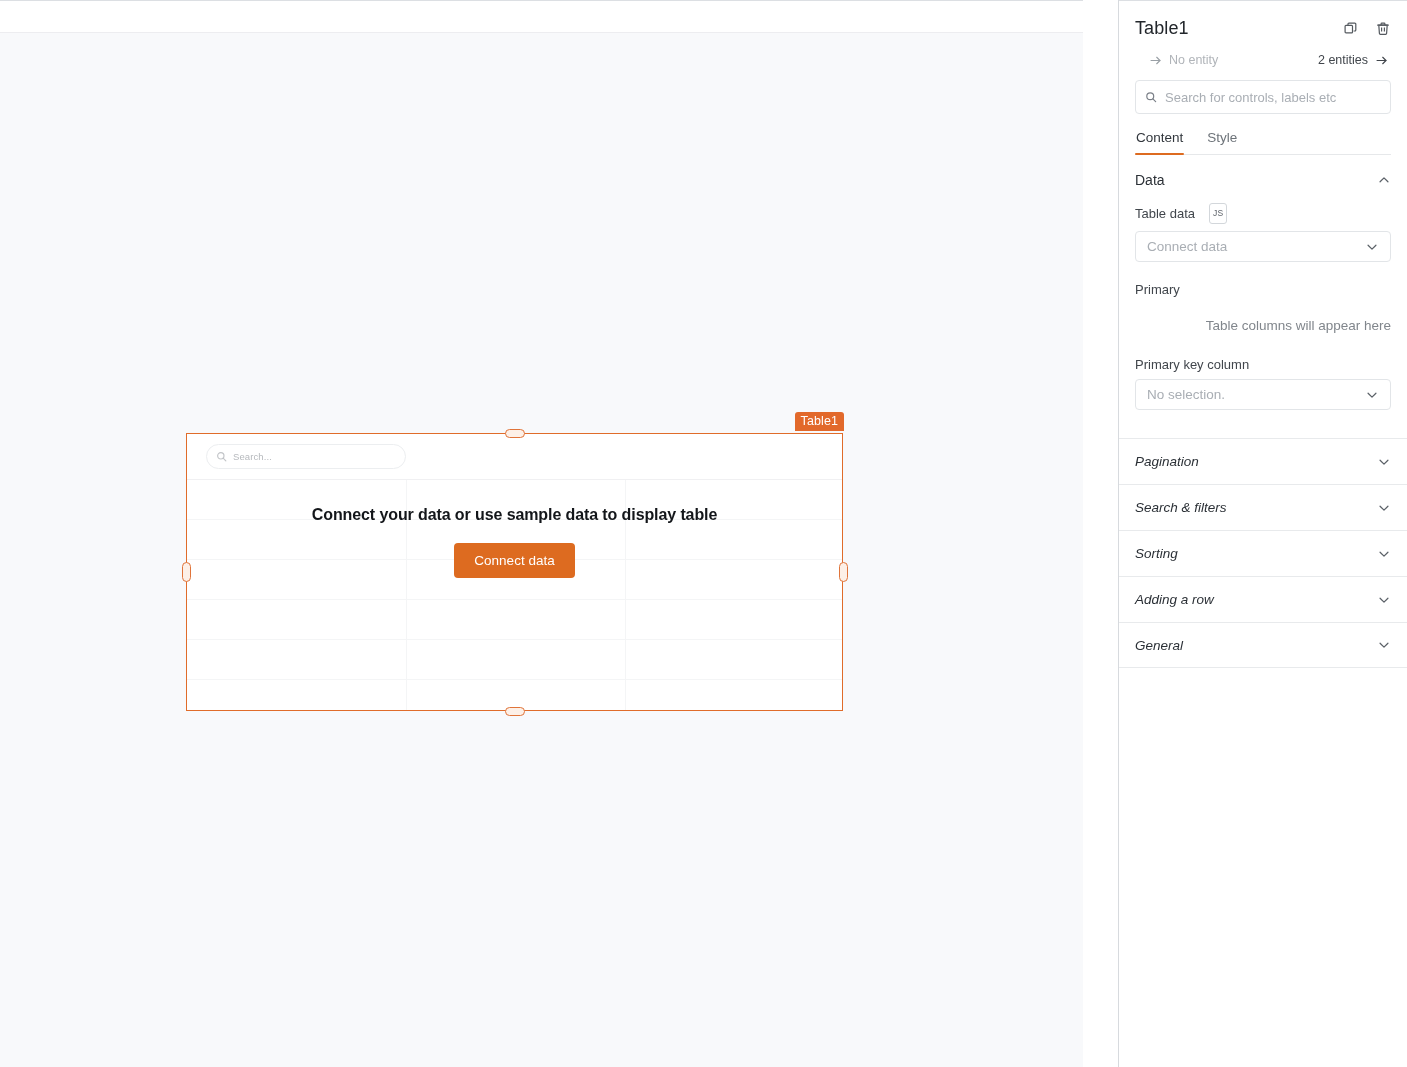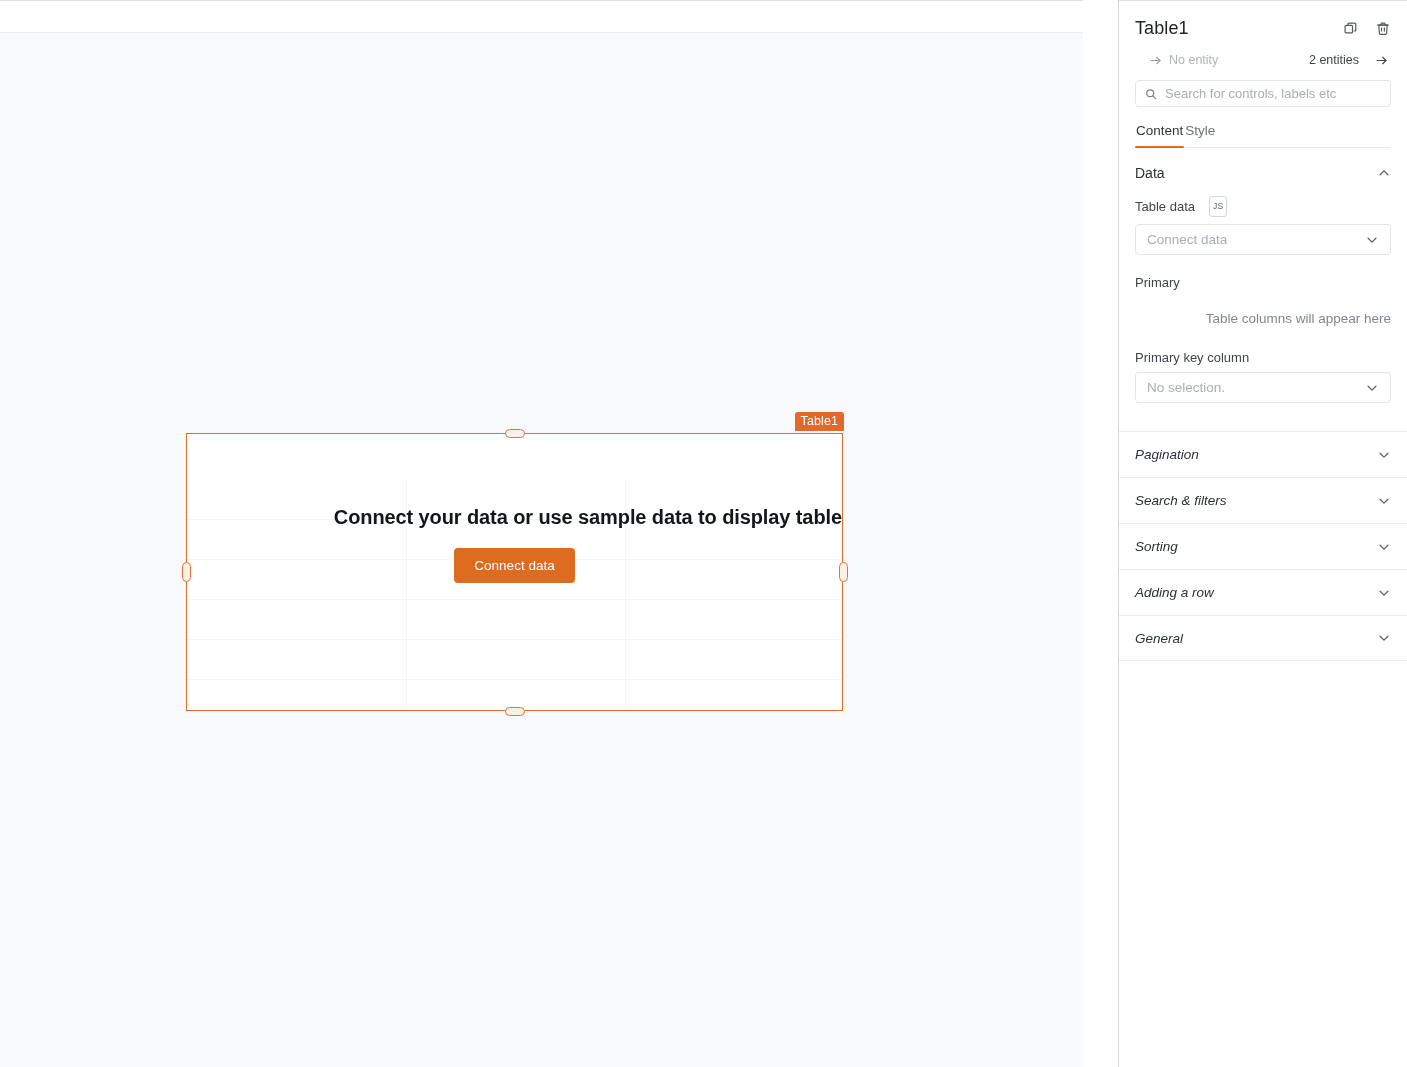--- a/index.html
+++ b/index.html
@@ -182,7 +182,7 @@
   }
   .entity-left { display: flex; align-items: center; gap: 7px; }
   .entity-left .etxt { font-size: 12.5px; color: #b0b4b9; }
-  .entity-right { display: flex; align-items: center; gap: 16px; cursor: pointer; }
+  .entity-right { display: flex; align-items: center; gap: 7px; cursor: pointer; }
   .entity-right .etxt { font-size: 12.5px; color: #41464c; }
   .arrow-ico { display: block; color: #9aa0a6; }
   .entity-right .arrow-ico { color: #41464c; }

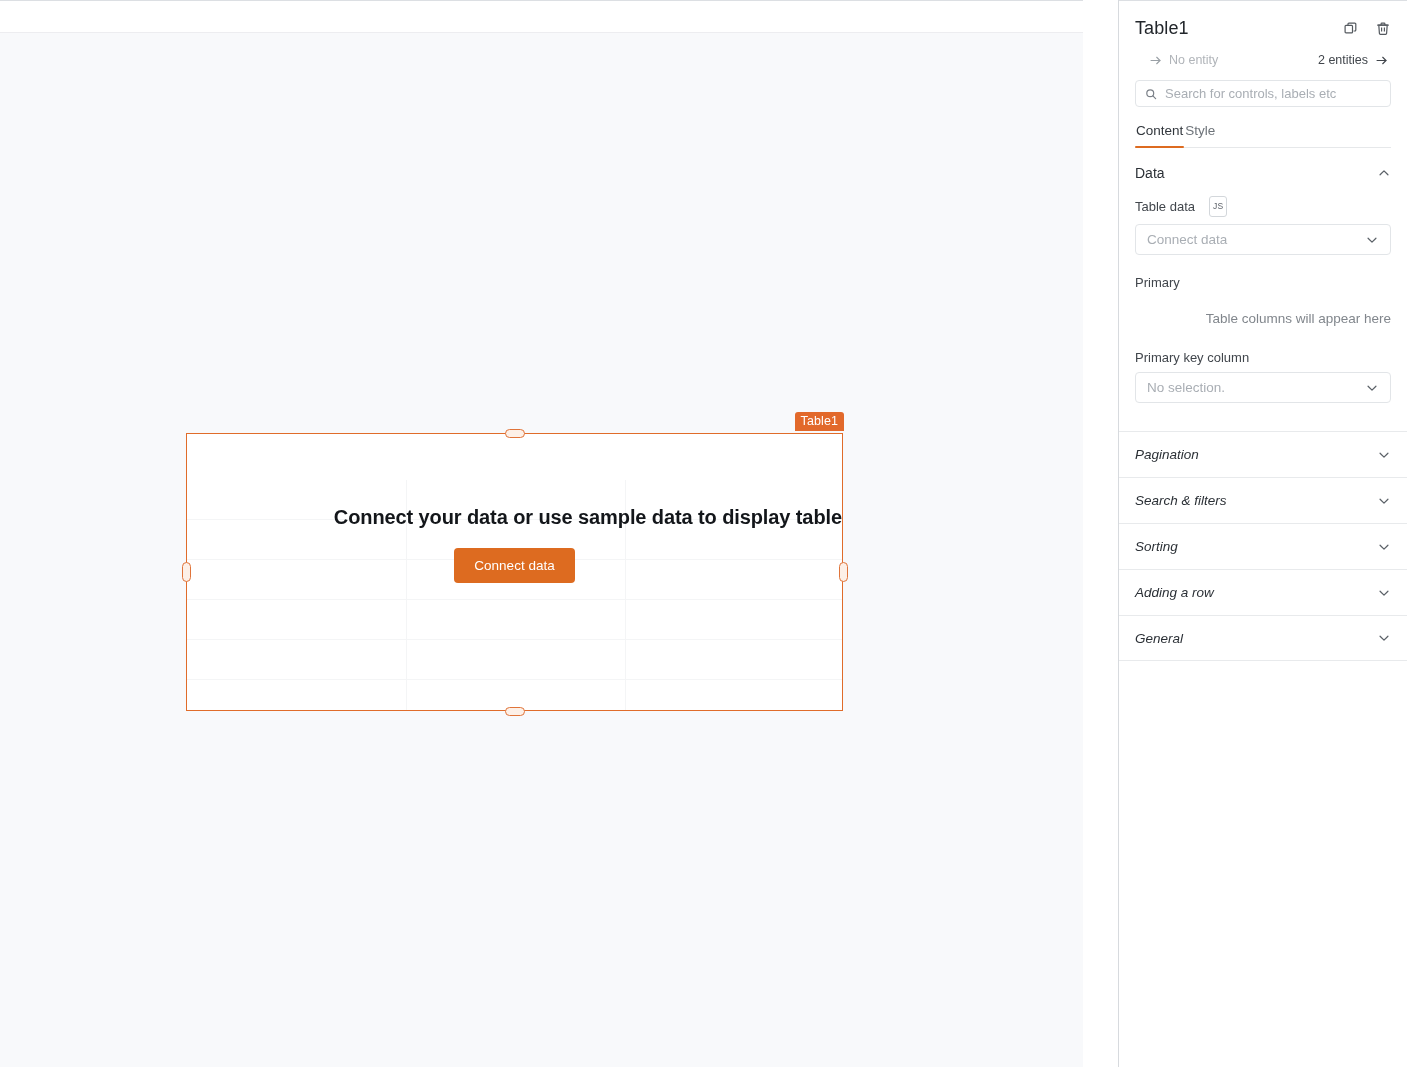--- a/index.html
+++ b/index.html
@@ -189,7 +189,7 @@
 
   .search-ctrl {
     margin-top: 11px;
-    height: 27px;
+    height: 34px;
     border: 1px solid #e2e5e8;
     border-radius: 4px;
     display: flex; align-items: center;

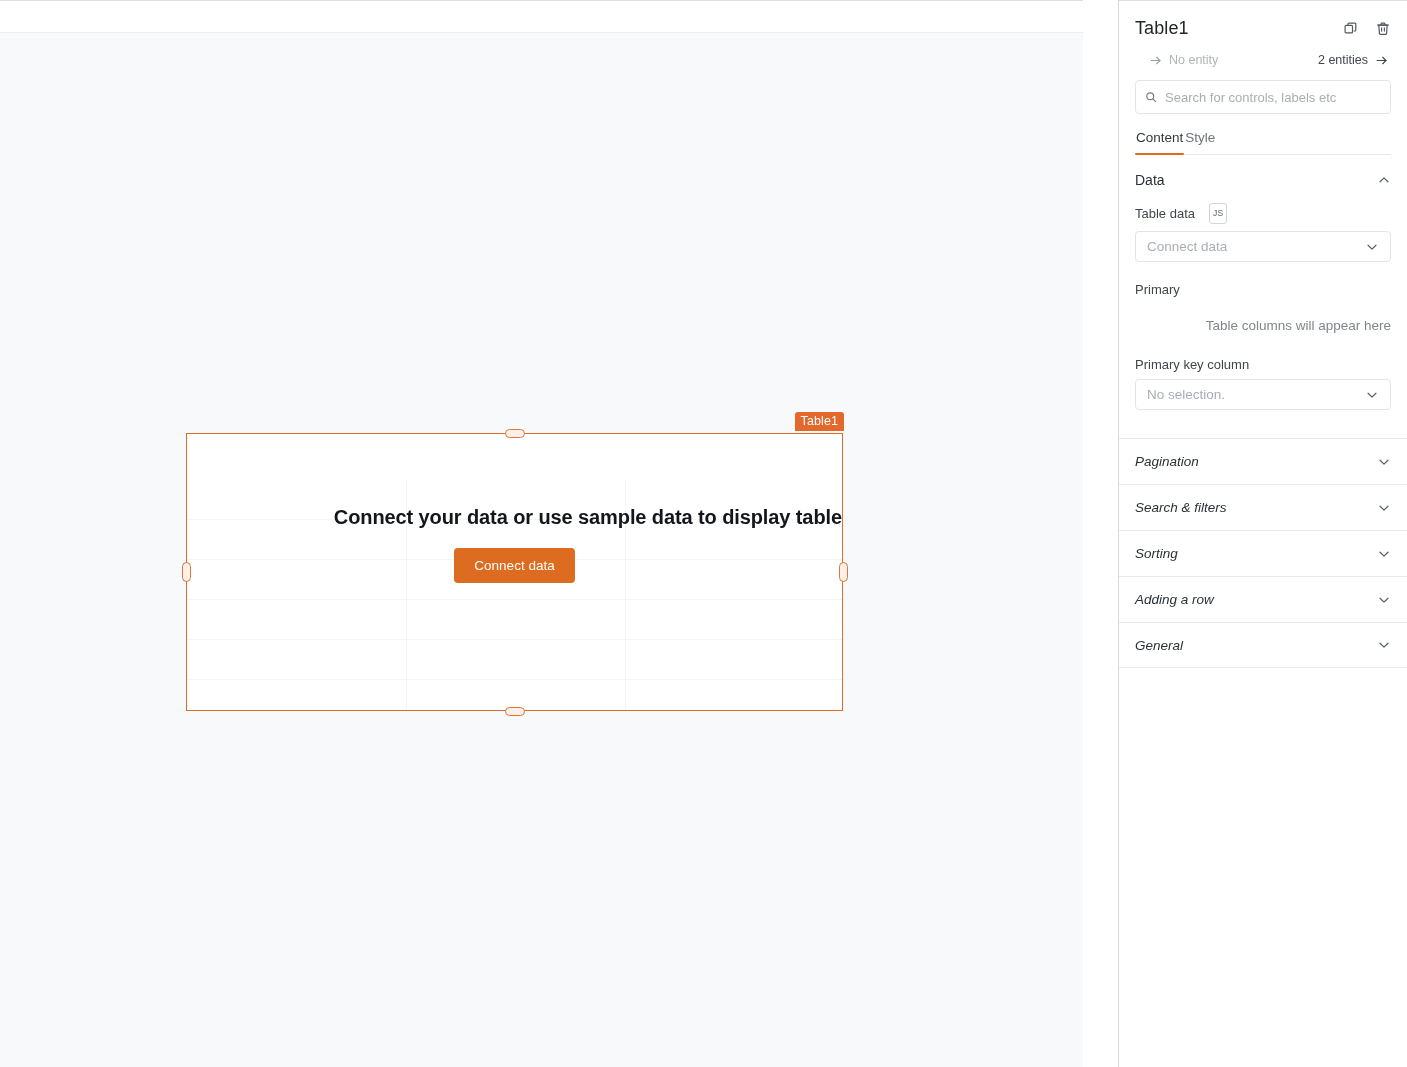--- a/index.html
+++ b/index.html
@@ -211,6 +211,7 @@
   .tabs {
     margin-top: 14px;
     display: flex;
+    gap: 22px;
     border-bottom: 1px solid #e6e8ea;
     position: relative;
   }

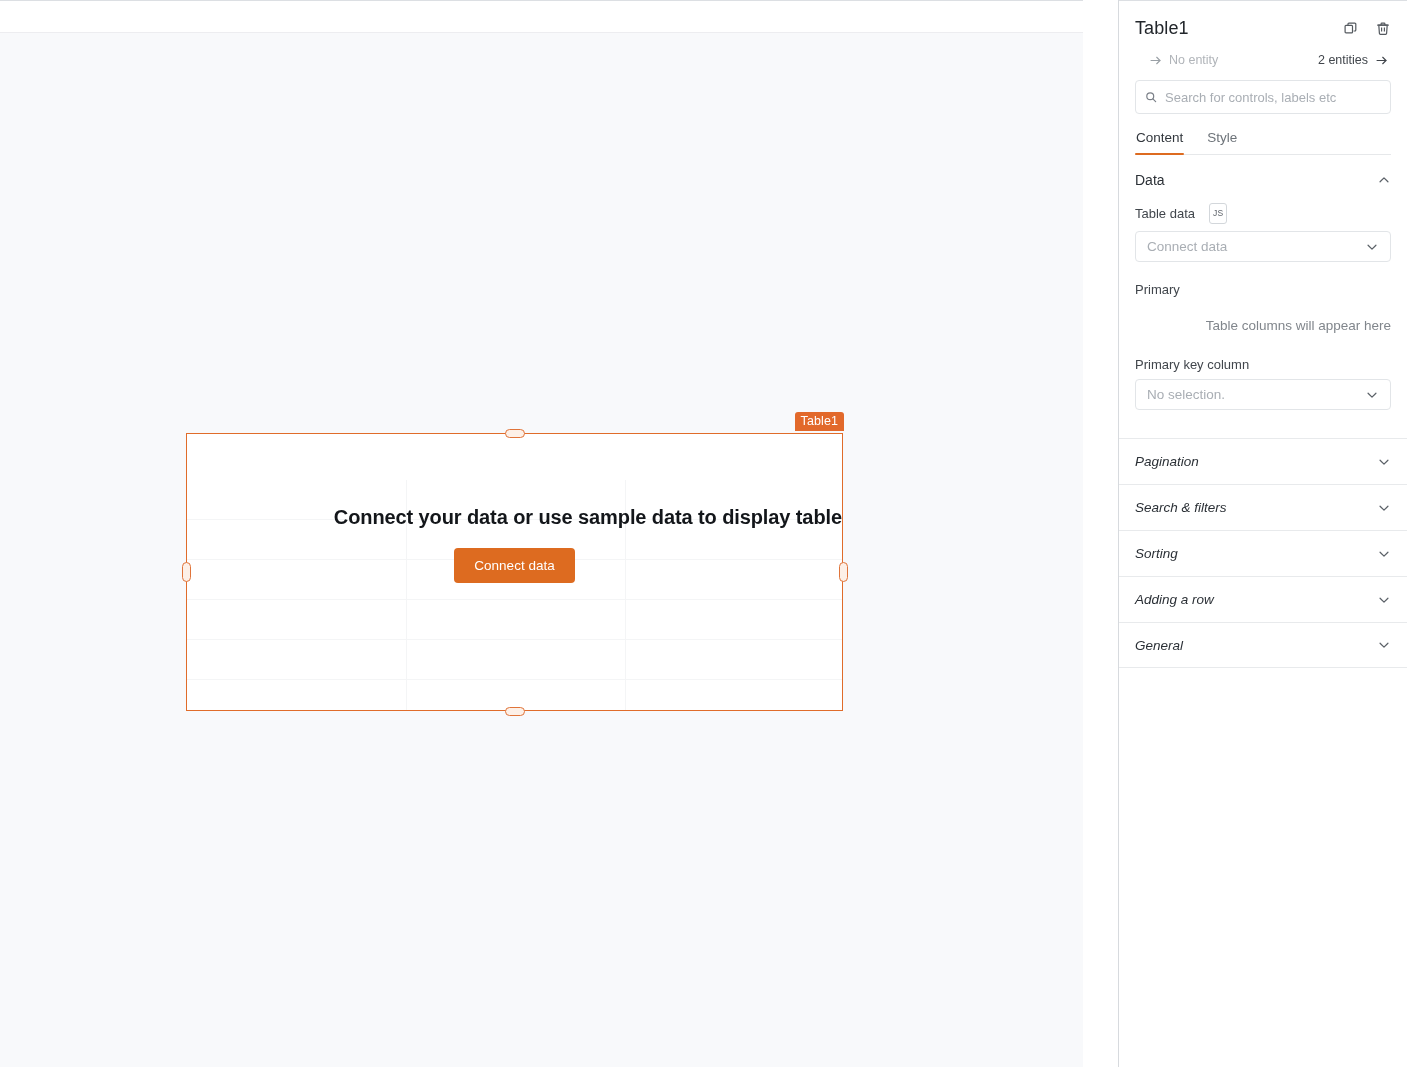--- a/index.html
+++ b/index.html
@@ -304,6 +304,15 @@
 
       <div class="widget-label">Table1</div>
 
+      <div class="tbl-toolbar">
+        <div class="tbl-search">
+          <svg class="sicon" viewBox="0 0 16 16" fill="none" stroke="#8a8f95" stroke-width="1.7">
+            <circle cx="7" cy="7" r="4.6"></circle>
+            <line x1="10.4" y1="10.4" x2="14.3" y2="14.3" stroke-linecap="round"></line>
+          </svg>
+          <span class="sph">Search...</span>
+        </div>
+      </div>
 
       <div class="tbl-grid">
         <div class="grow"></div>

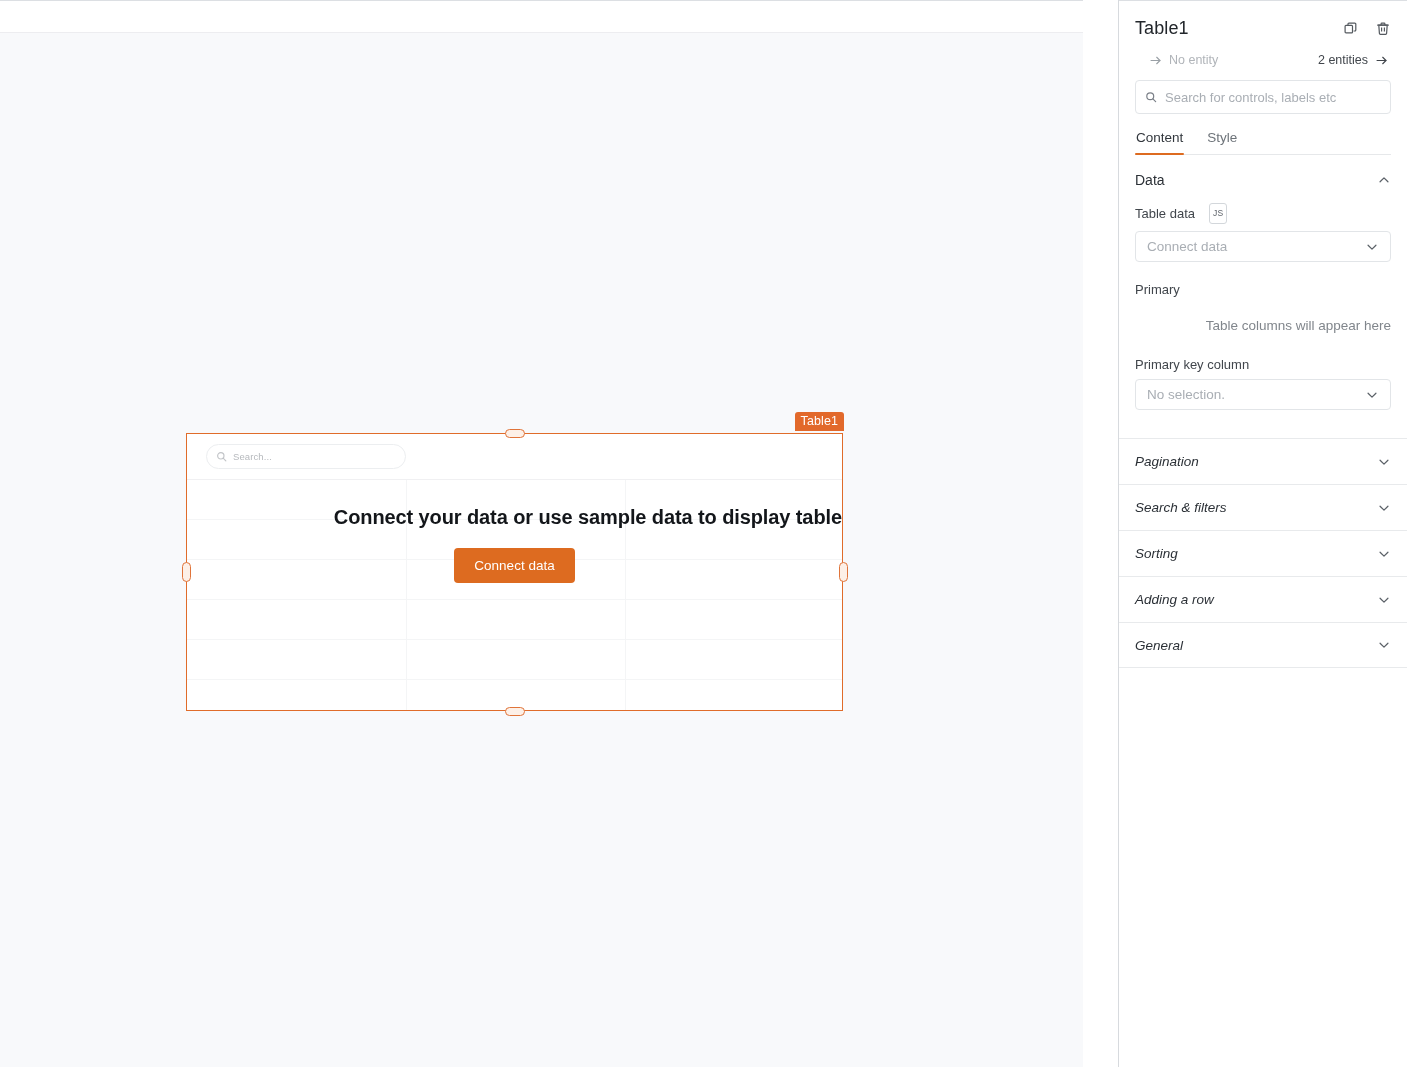--- a/index.html
+++ b/index.html
@@ -112,11 +112,10 @@
     pointer-events: none;
   }
   .tbl-empty .msg {
-    font-size: 20px;
+    font-size: 16px;
     font-weight: 700;
     color: #13161a;
     letter-spacing: -.1px;
-    text-align: right;
   }
   .tbl-empty .cbtn {
     margin-top: 19px;

